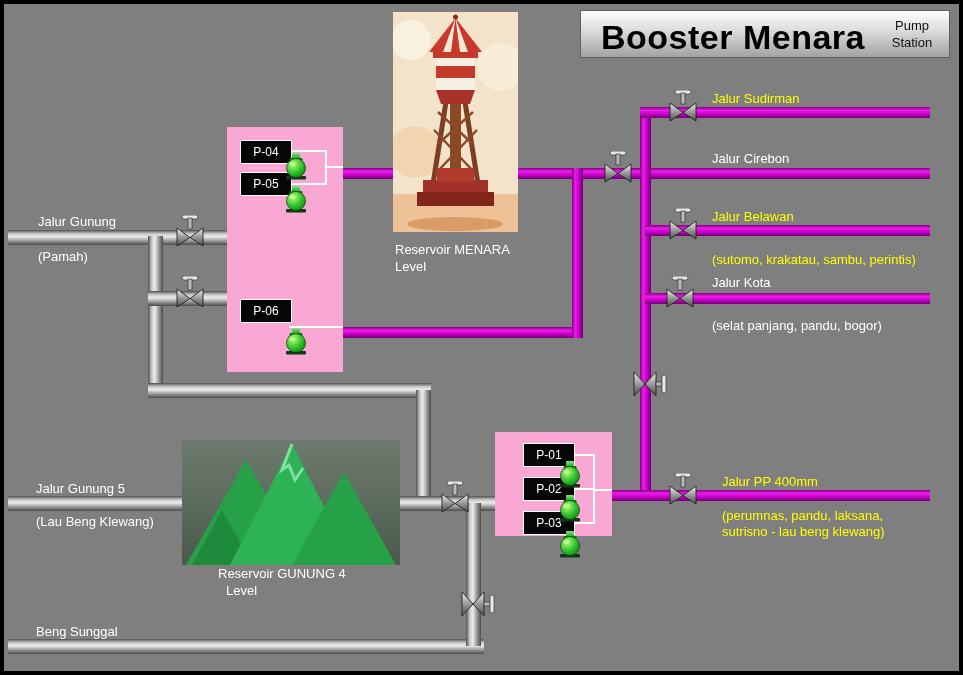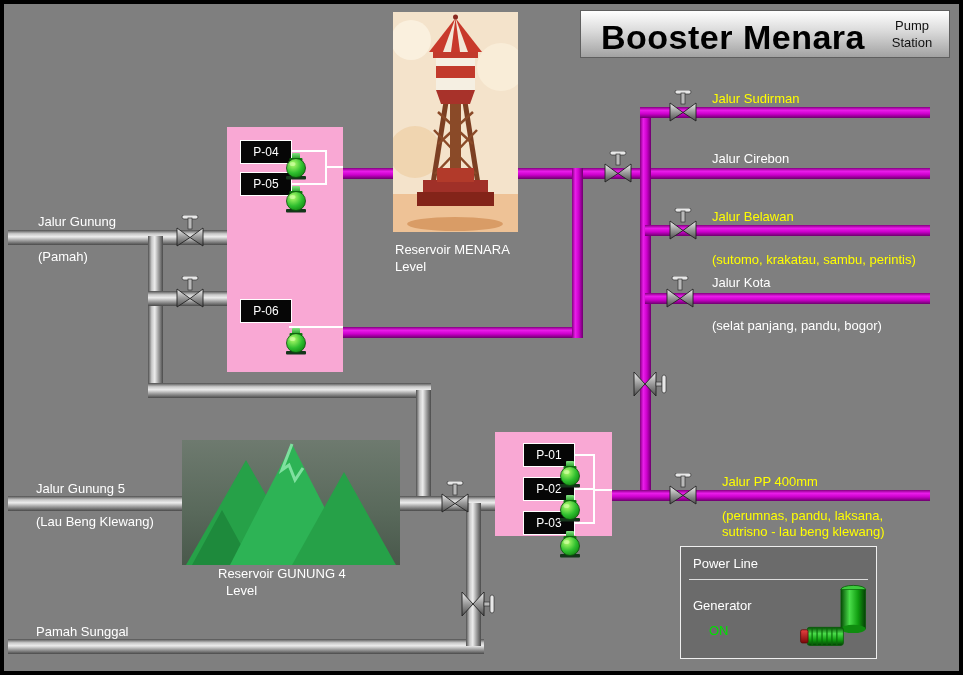--- a/index.html
+++ b/index.html
@@ -260,20 +260,6 @@
   <div class="lbl yellow" style="left:722px;top:508px">(perumnas, pandu, laksana,</div>
   <div class="lbl yellow" style="left:722px;top:524px">sutrisno - lau beng klewang)</div>
 
-  <div id="powerbox">
-    <div class="pw-title">Power Line</div>
-    <div class="pw-sep"></div>
-    <div class="pw-gen">Generator</div>
-    <div class="pw-on">ON</div>
-    <svg id="gen-icon" viewBox="0 0 90 90">
-      <ellipse cx="66" cy="14" rx="15" ry="5" fill="#3ecb3e" stroke="#0a5c0a"></ellipse>
-      <rect x="51" y="14" width="30" height="48" fill="url(#gGreenV)" stroke="#0a5c0a" stroke-width="0.8"></rect>
-      <ellipse cx="66" cy="62" rx="15" ry="5" fill="#0f8c0f"></ellipse>
-      <rect x="10" y="60" width="44" height="22" rx="3" fill="url(#gGreenH)" stroke="#0a5c0a"></rect>
-      <path d="M16 60 V82 M22 60 V82 M28 60 V82 M34 60 V82 M40 60 V82 M46 60 V82" stroke="#0a6b0a" stroke-width="2" opacity="0.7"></path>
-      <rect x="2" y="63" width="9" height="16" rx="2" fill="url(#gRed)" stroke="#5c0a0a"></rect>
-    </svg>
-  </div>
 
 </div>
 

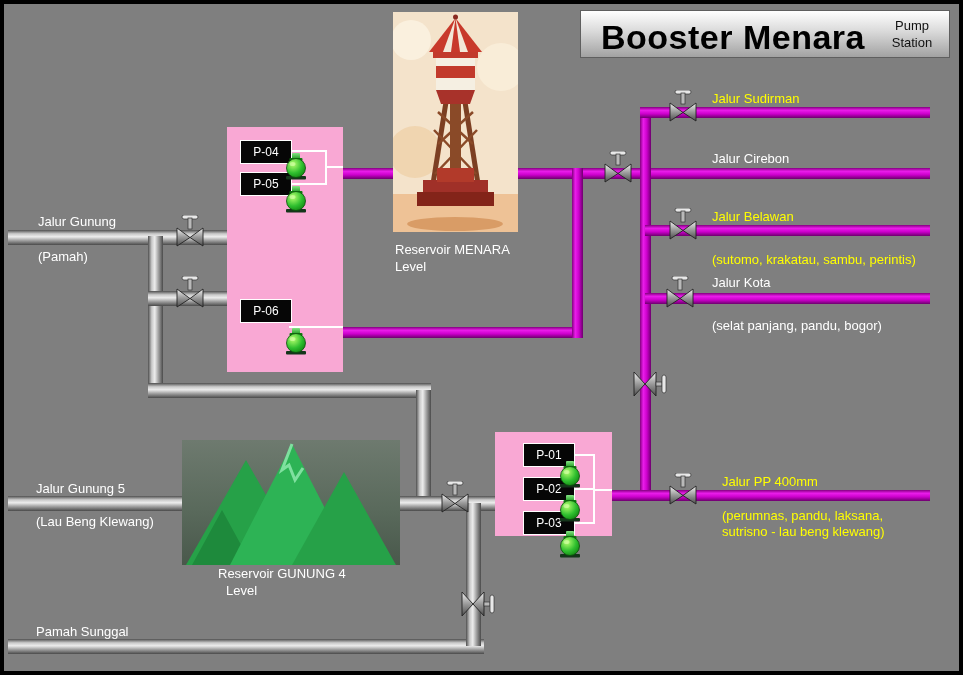--- a/index.html
+++ b/index.html
@@ -248,7 +248,7 @@
   <div class="lbl" style="left:38px;top:249px">(Pamah)</div>
   <div class="lbl" style="left:36px;top:481px">Jalur Gunung 5</div>
   <div class="lbl" style="left:36px;top:514px">(Lau Beng Klewang)</div>
-  <div class="lbl" style="left:36px;top:624px">Pamah Sunggal</div>
+  <div class="lbl" style="left:36px;top:624px">Beng Sunggal</div>
 
   <div class="lbl yellow" style="left:712px;top:91px">Jalur Sudirman</div>
   <div class="lbl" style="left:712px;top:151px">Jalur Cirebon</div>

